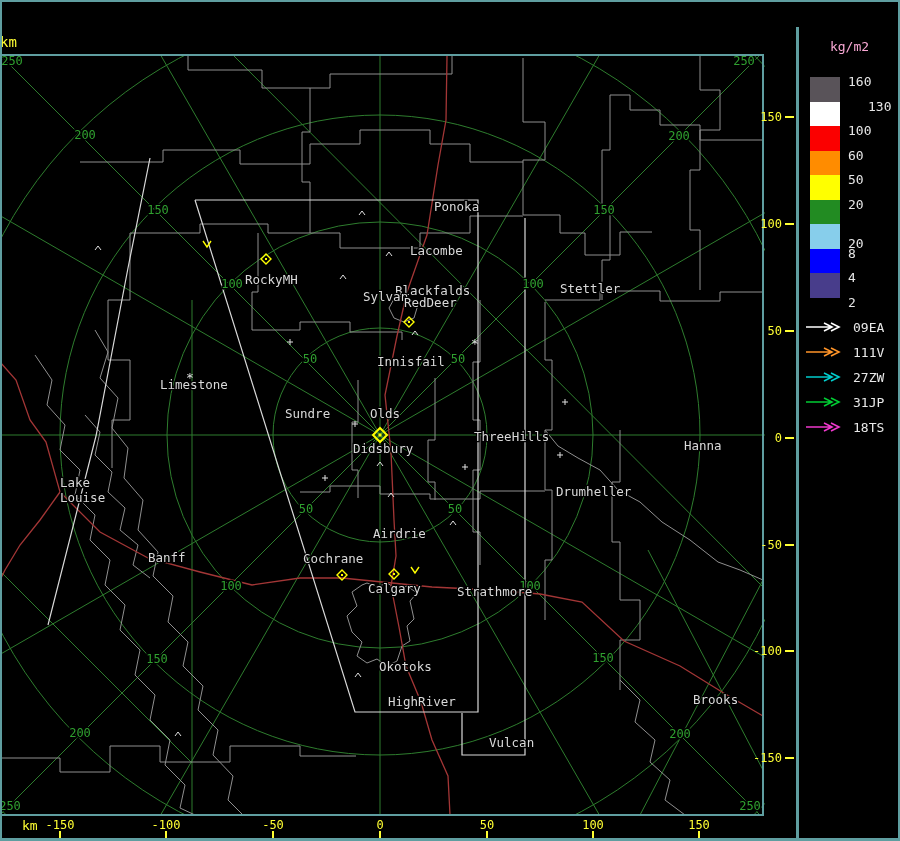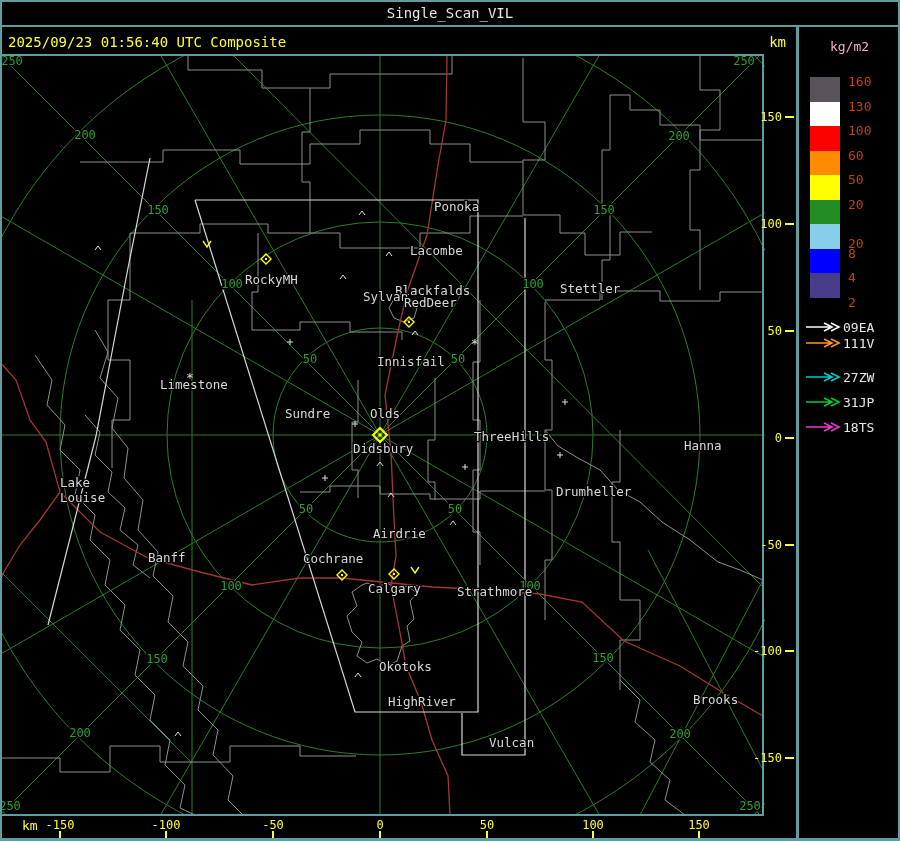--- a/index.html
+++ b/index.html
@@ -34,9 +34,6 @@
 <body>
 
 <div id="screen">
-  <div id="titlebar">
-    <span>Single_Scan_VIL</span>
-  </div>
 
   <div id="tsbar">
     <span class="stamp">2025/09/23 01:56:40 UTC Composite</span>

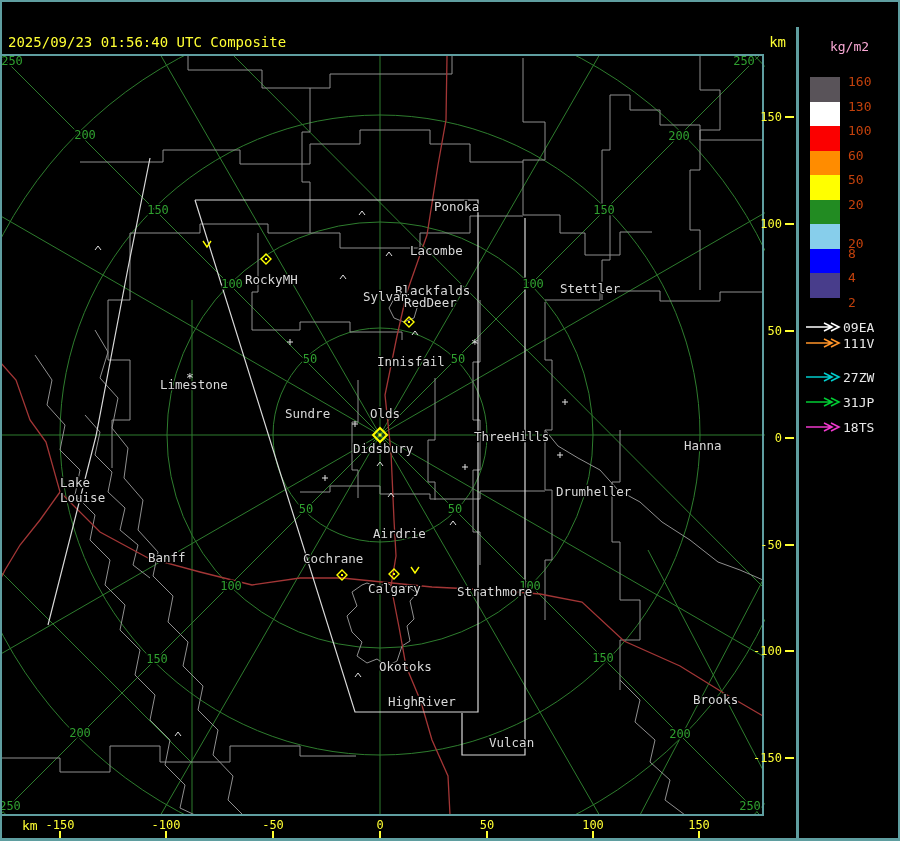--- a/index.html
+++ b/index.html
@@ -36,7 +36,6 @@
 <div id="screen">
 
   <div id="tsbar">
-    <span class="stamp">2025/09/23 01:56:40 UTC Composite</span>
     <span class="kmtop">km</span>
   </div>
 

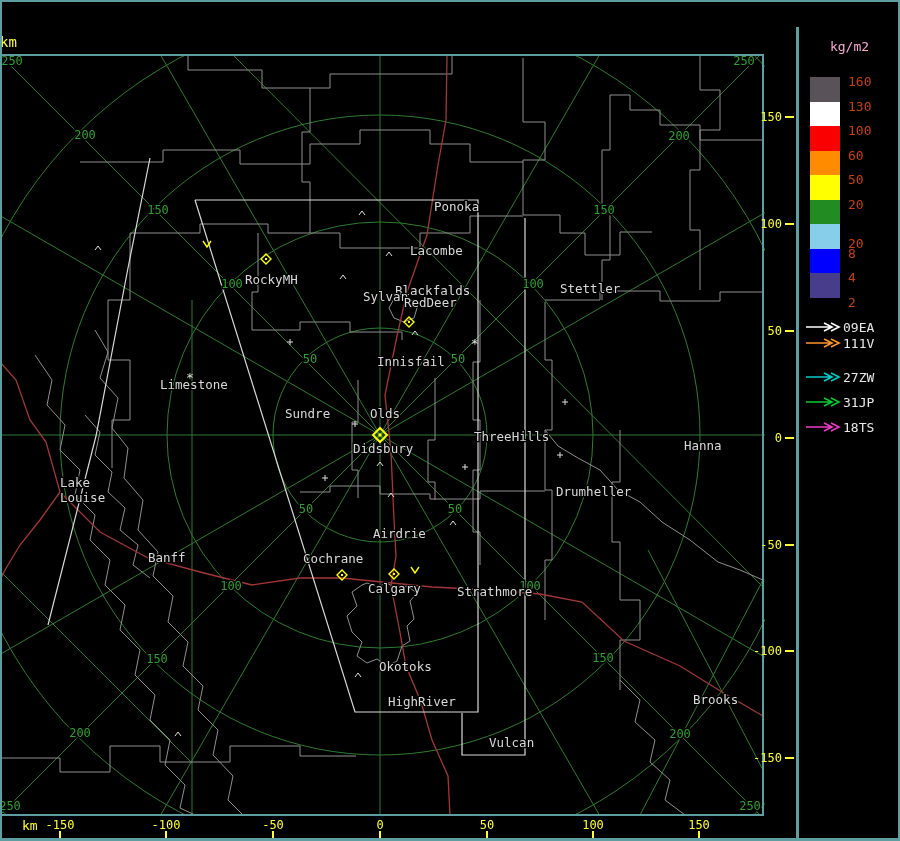--- a/index.html
+++ b/index.html
@@ -26,7 +26,7 @@
   #right-panel{position:absolute;left:799px;top:27px;width:101px;height:814px;}
   #cb-unit{position:absolute;left:0;top:12px;width:100%;text-align:center;color:#f9a8d4;font-size:13px;}
   .cb-box{position:absolute;left:11px;width:30px;}
-  .cb-label{position:absolute;left:49px;transform:translateY(-50%);color:#c2410c;font-size:13px;}
+  .cb-label{position:absolute;left:49px;transform:translateY(-50%);color:#e5e5e5;font-size:13px;}
   .lg-row{position:absolute;left:6px;height:20px;display:flex;align-items:center;}
   .lg-label{color:#e8e8e8;font-size:13px;margin-left:0;}
 </style>

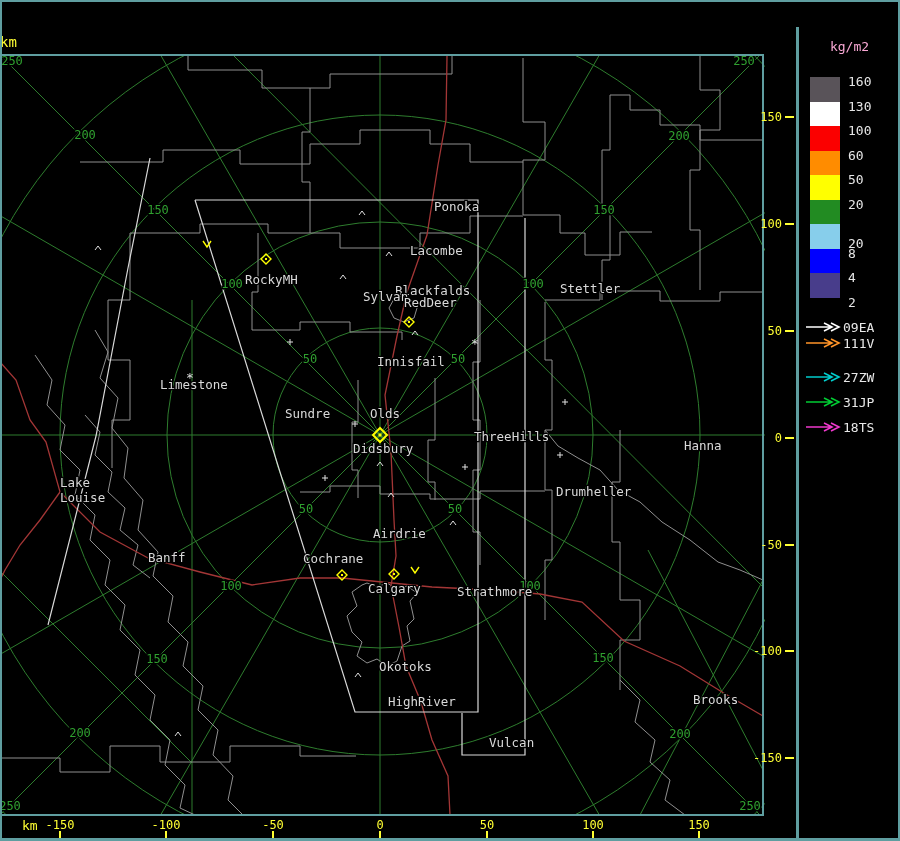--- a/index.html
+++ b/index.html
@@ -229,7 +229,7 @@
         <div class="cb-box" style="top: 221.5px; height: 24.5px; background: rgb(0, 0, 255);"></div>
         <div class="cb-box" style="top: 246px; height: 24.5px; background: rgb(72, 61, 139);"></div>
         <div class="cb-label" style="top: 54px;">160</div>
-        <div class="cb-label" style="top: 78.5px;">130</div>
+        <div class="cb-label" style="top: 78.5px; margin-left: 20px;">130</div>
         <div class="cb-label" style="top: 103px;">100</div>
         <div class="cb-label" style="top: 127.5px;">60</div>
         <div class="cb-label" style="top: 152px;">50</div>

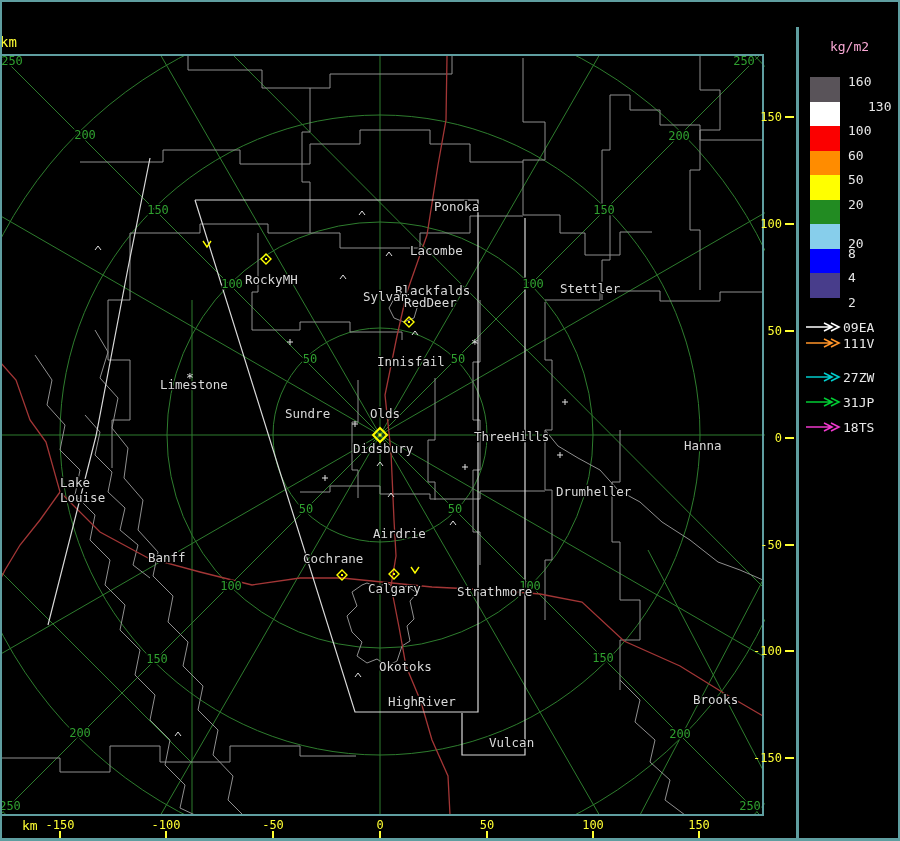--- a/index.html
+++ b/index.html
@@ -28,7 +28,7 @@
   .cb-box{position:absolute;left:11px;width:30px;}
   .cb-label{position:absolute;left:49px;transform:translateY(-50%);color:#e5e5e5;font-size:13px;}
   .lg-row{position:absolute;left:6px;height:20px;display:flex;align-items:center;}
-  .lg-label{color:#e8e8e8;font-size:13px;margin-left:0;}
+  .lg-label{color:#e8e8e8;font-size:13px;margin-left:10px;}
 </style>
 </head>
 <body>

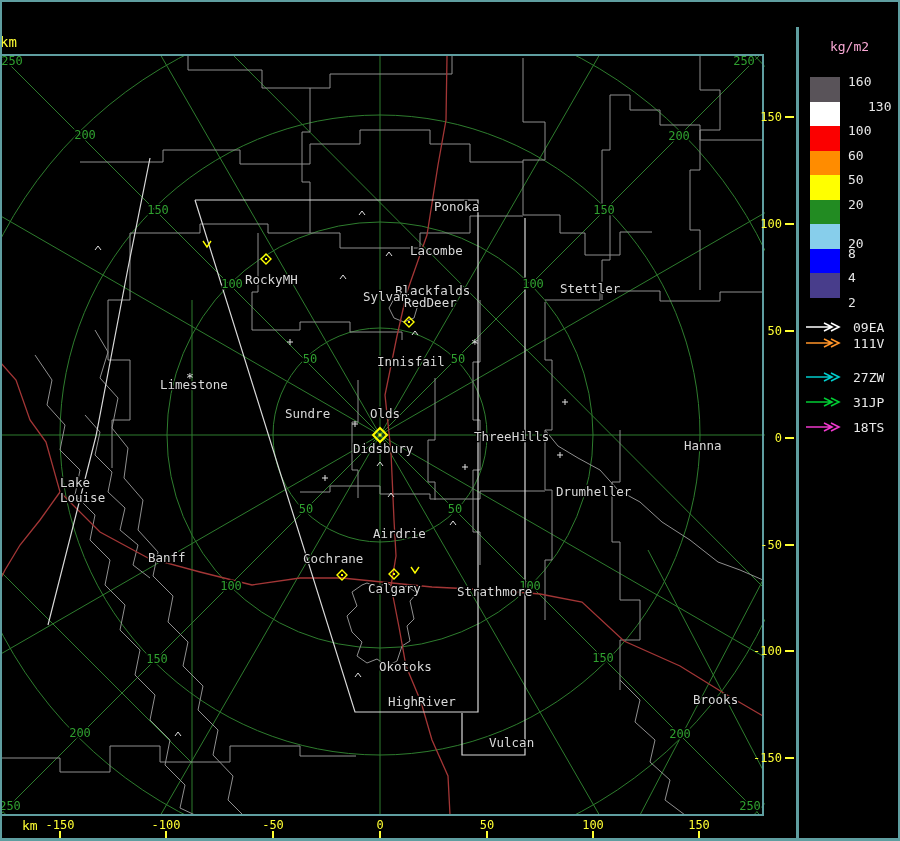--- a/index.html
+++ b/index.html
@@ -246,7 +246,7 @@
           </svg>
           <span class="lg-label">09EA</span>
         </div>
-        <div class="lg-row" style="top: 306px; text-align: right;">
+        <div class="lg-row" style="top: 315px; text-align: right;">
           <svg width="38" height="12">
             <path d="M1 6 H26 M19 2 L27 6 L19 10 M26 2 L34 6 L26 10" stroke="#ff9428" stroke-width="1.6" fill="none"></path>
           </svg>

